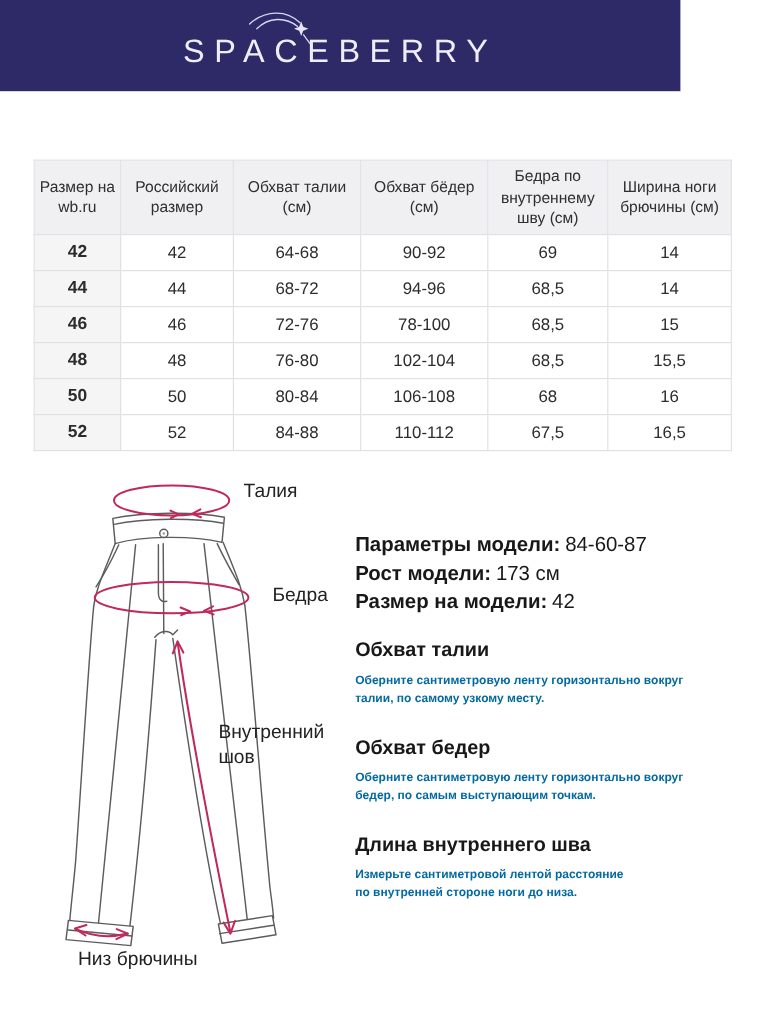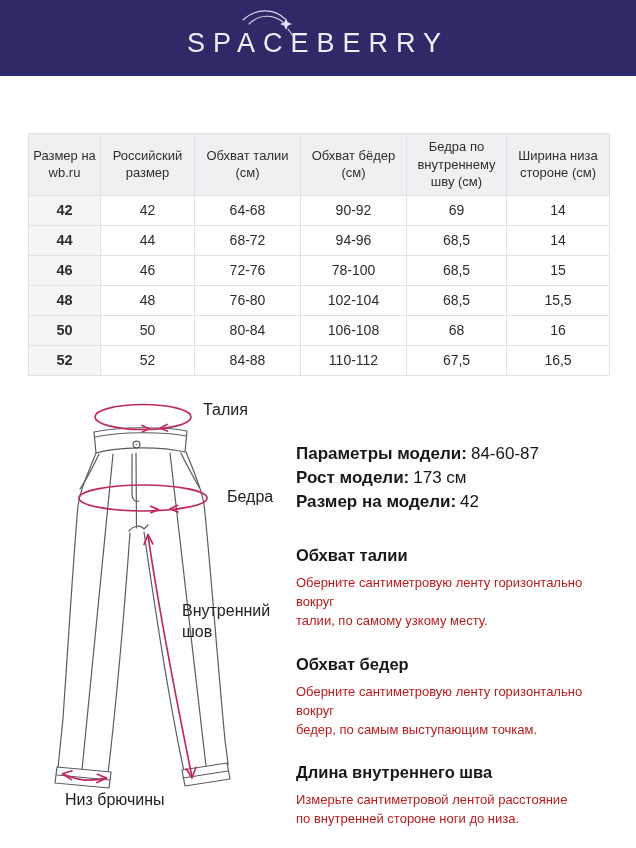--- a/index.html
+++ b/index.html
@@ -18,7 +18,7 @@
   .page{position:relative;width:636px;height:848px;background:#fff;overflow:hidden;}
 
   
-  .banner{position:absolute;left:0;top:0;width:636px;height:76px;background:var(--banner);
+  .banner{position:absolute;left:0;top:0;width:567px;height:76px;background:var(--banner);
           display:flex;align-items:center;justify-content:center;}
   .logo{position:relative;display:inline-block;padding-top:10px;}
   .logo-text{font-size:27px;letter-spacing:8px;font-weight:400;color:var(--banner-text);}

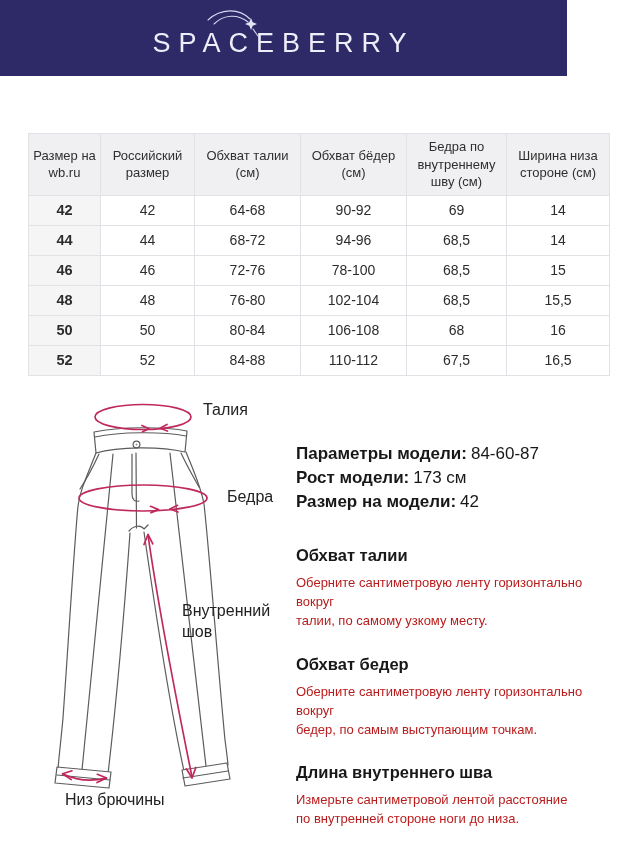--- a/index.html
+++ b/index.html
@@ -93,7 +93,7 @@
         <th>Обхват талии (см)</th>
         <th>Обхват бёдер (см)</th>
         <th>Бедра по внутреннему шву (см)</th>
-        <th>Ширина низа стороне (см)</th>
+        <th>Ширина ноги брючины (см)</th>
       </tr>
     </thead>
     <tbody id="size-table-body">

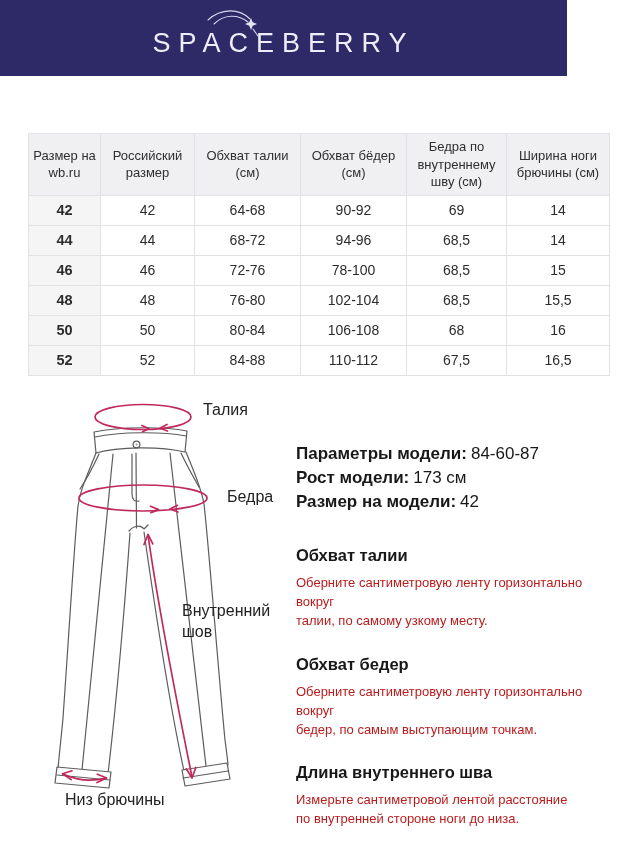--- a/index.html
+++ b/index.html
@@ -45,7 +45,7 @@
 
   
   .info-col{position:absolute;left:296px;top:442px;width:316px;}
-  .model-info{margin-bottom:33px;}
+  .model-info{margin-bottom:20px;}
   .model-line{font-size:17px;line-height:1.4;color:#181818;}
   .ml-label{font-weight:700;}
   .ml-value{font-weight:400;margin-left:4px;}

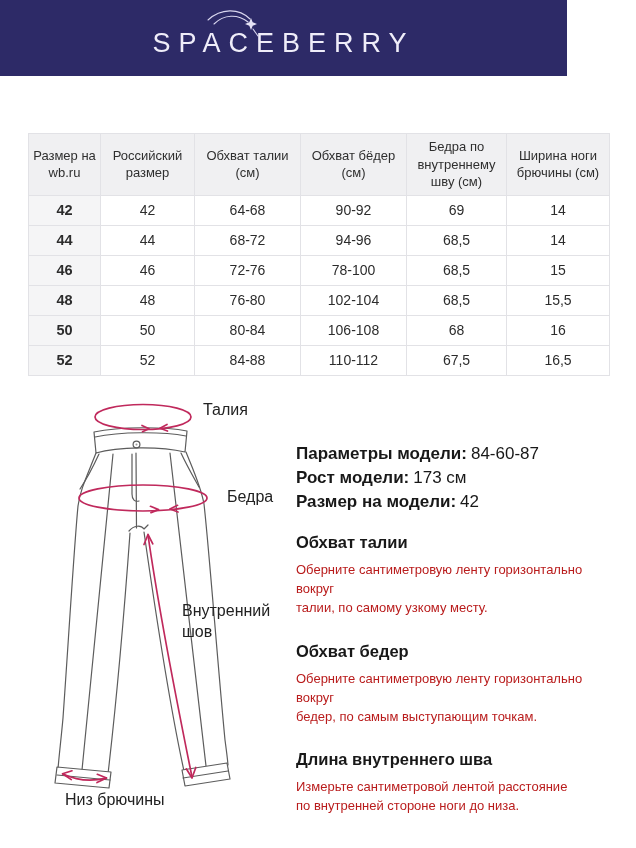--- a/index.html
+++ b/index.html
@@ -51,7 +51,7 @@
   .ml-value{font-weight:400;margin-left:4px;}
   .guide-section{margin-bottom:24px;}
   .guide-title{font-size:16.5px;font-weight:700;color:#181818;margin-bottom:9px;}
-  .guide-text{font-size:13px;color:#b91c1c;line-height:1.45;white-space:pre-line;}
+  .guide-text{font-size:10px;color:#0369a1;line-height:1.45;white-space:pre-line;font-weight:bold;}
 
   .stroke-gray{stroke:var(--outline);stroke-width:1.2;fill:none;
                stroke-linecap:round;stroke-linejoin:round;}

